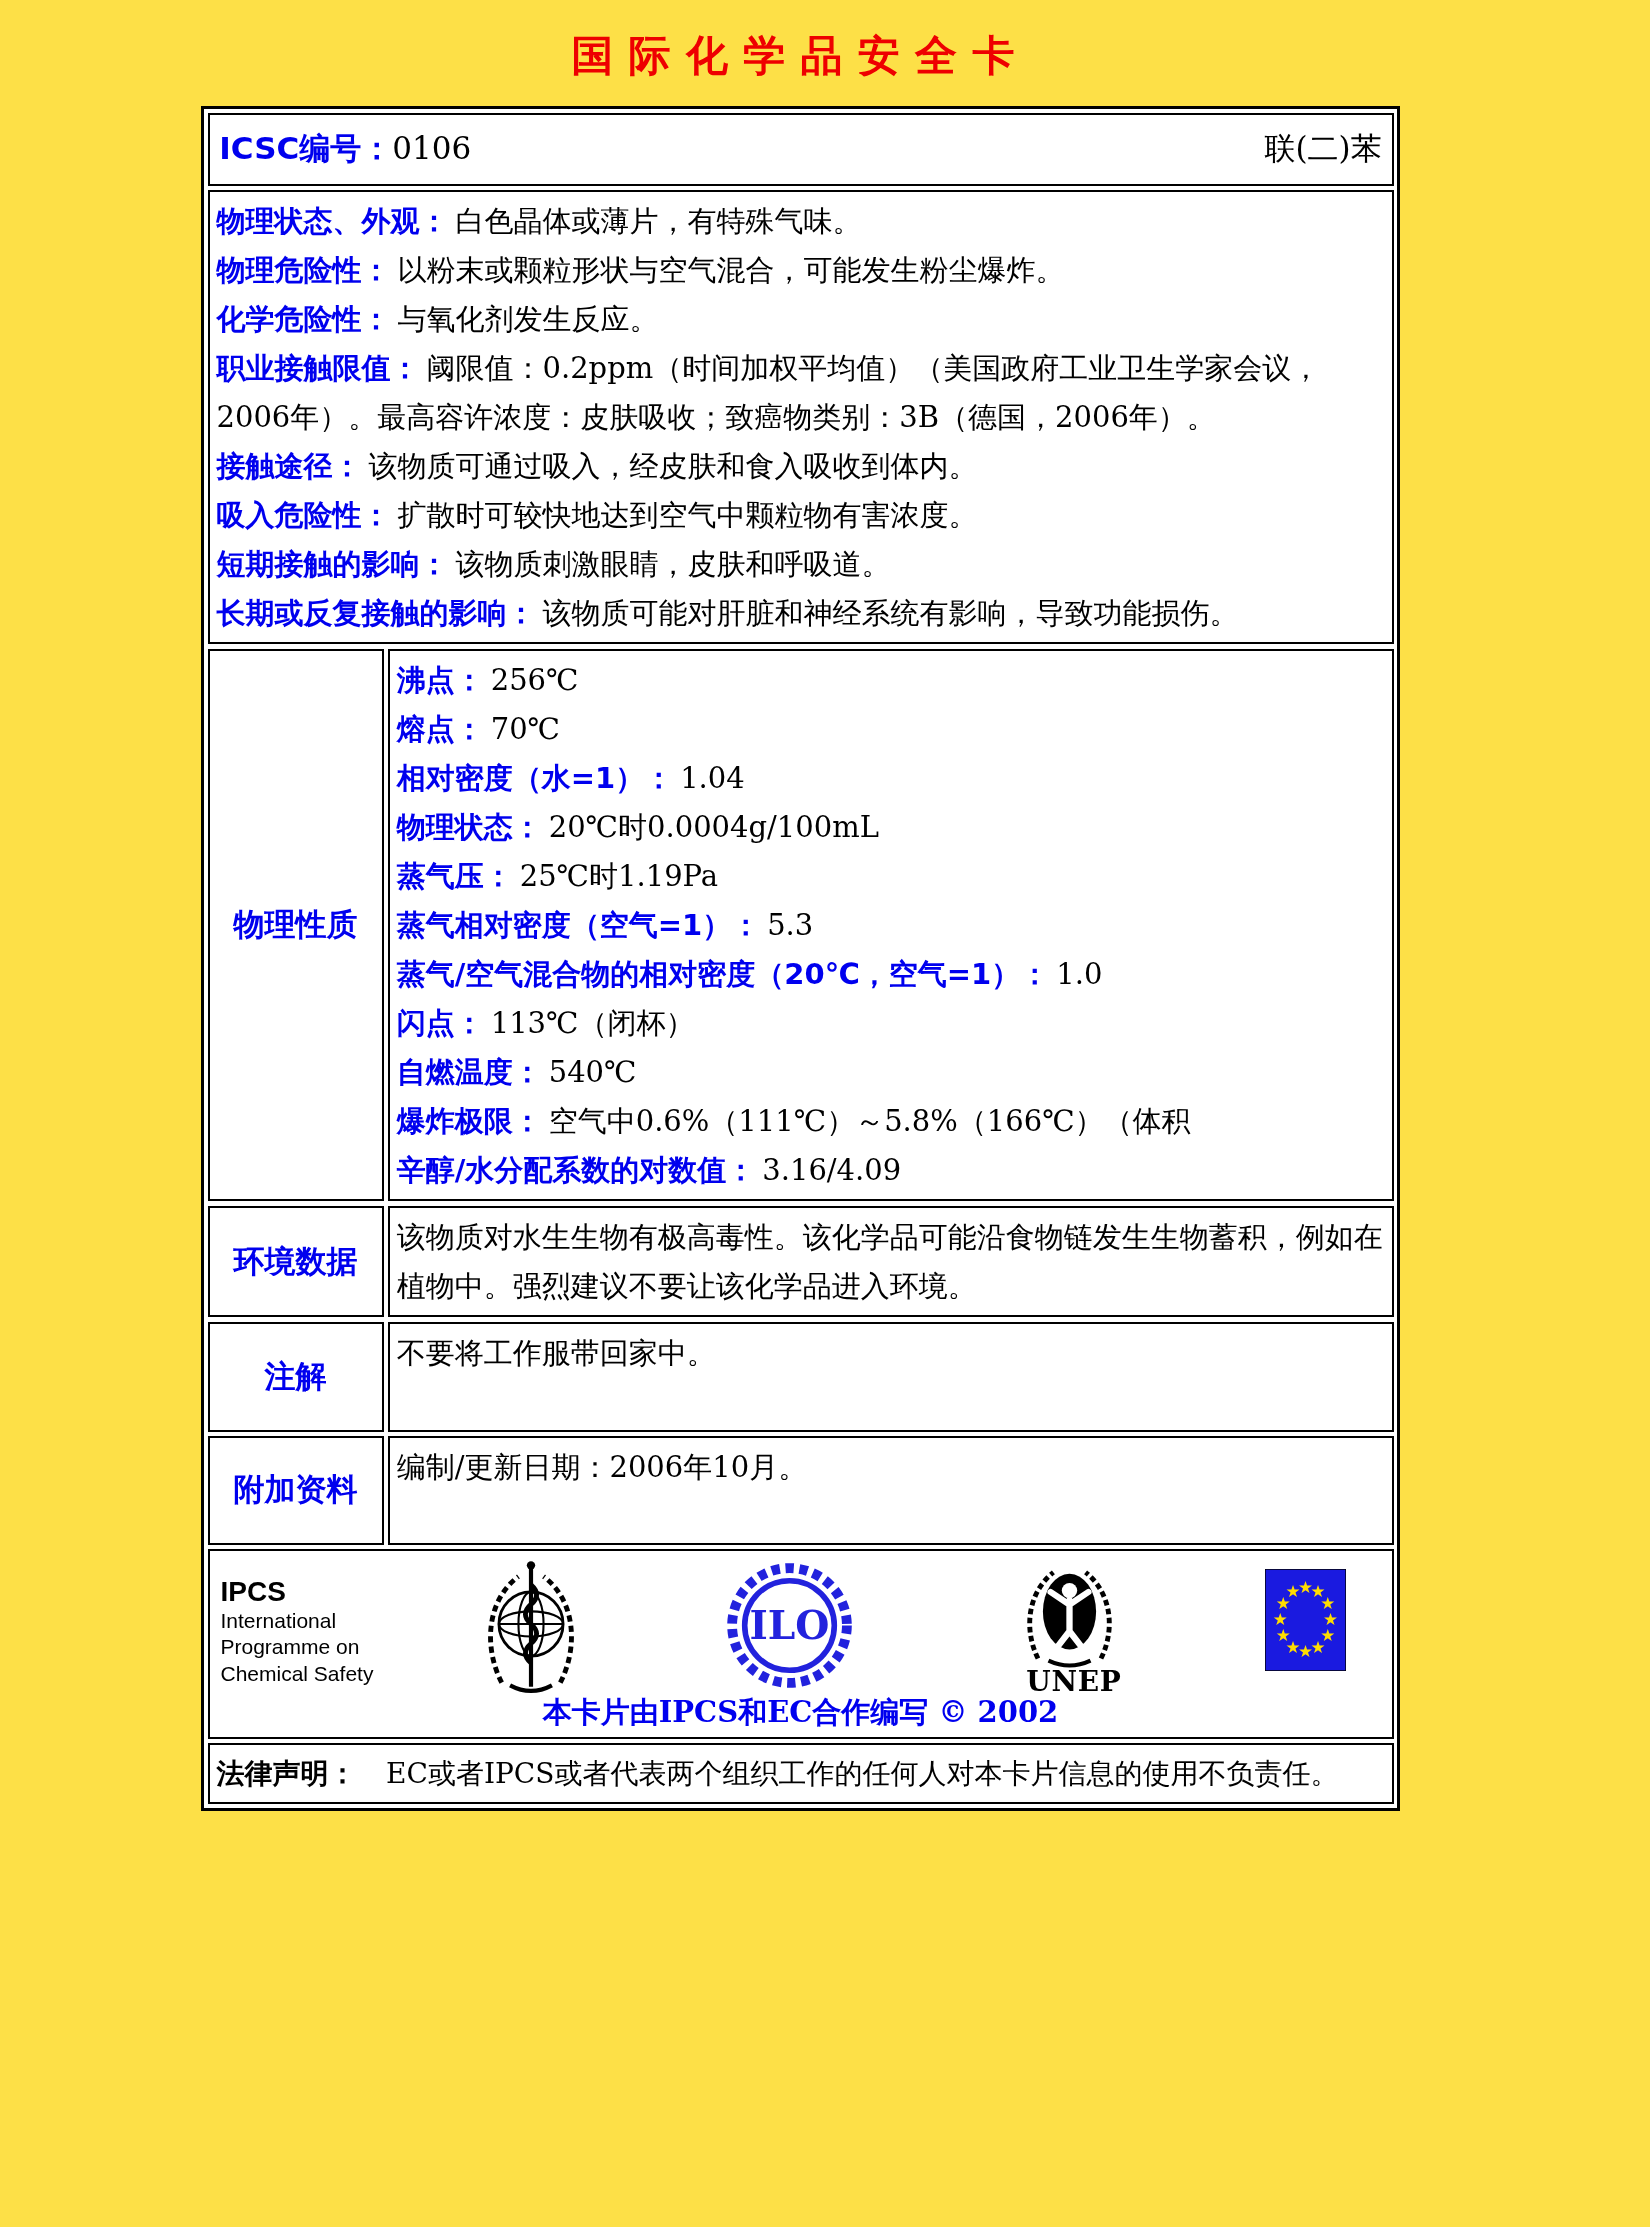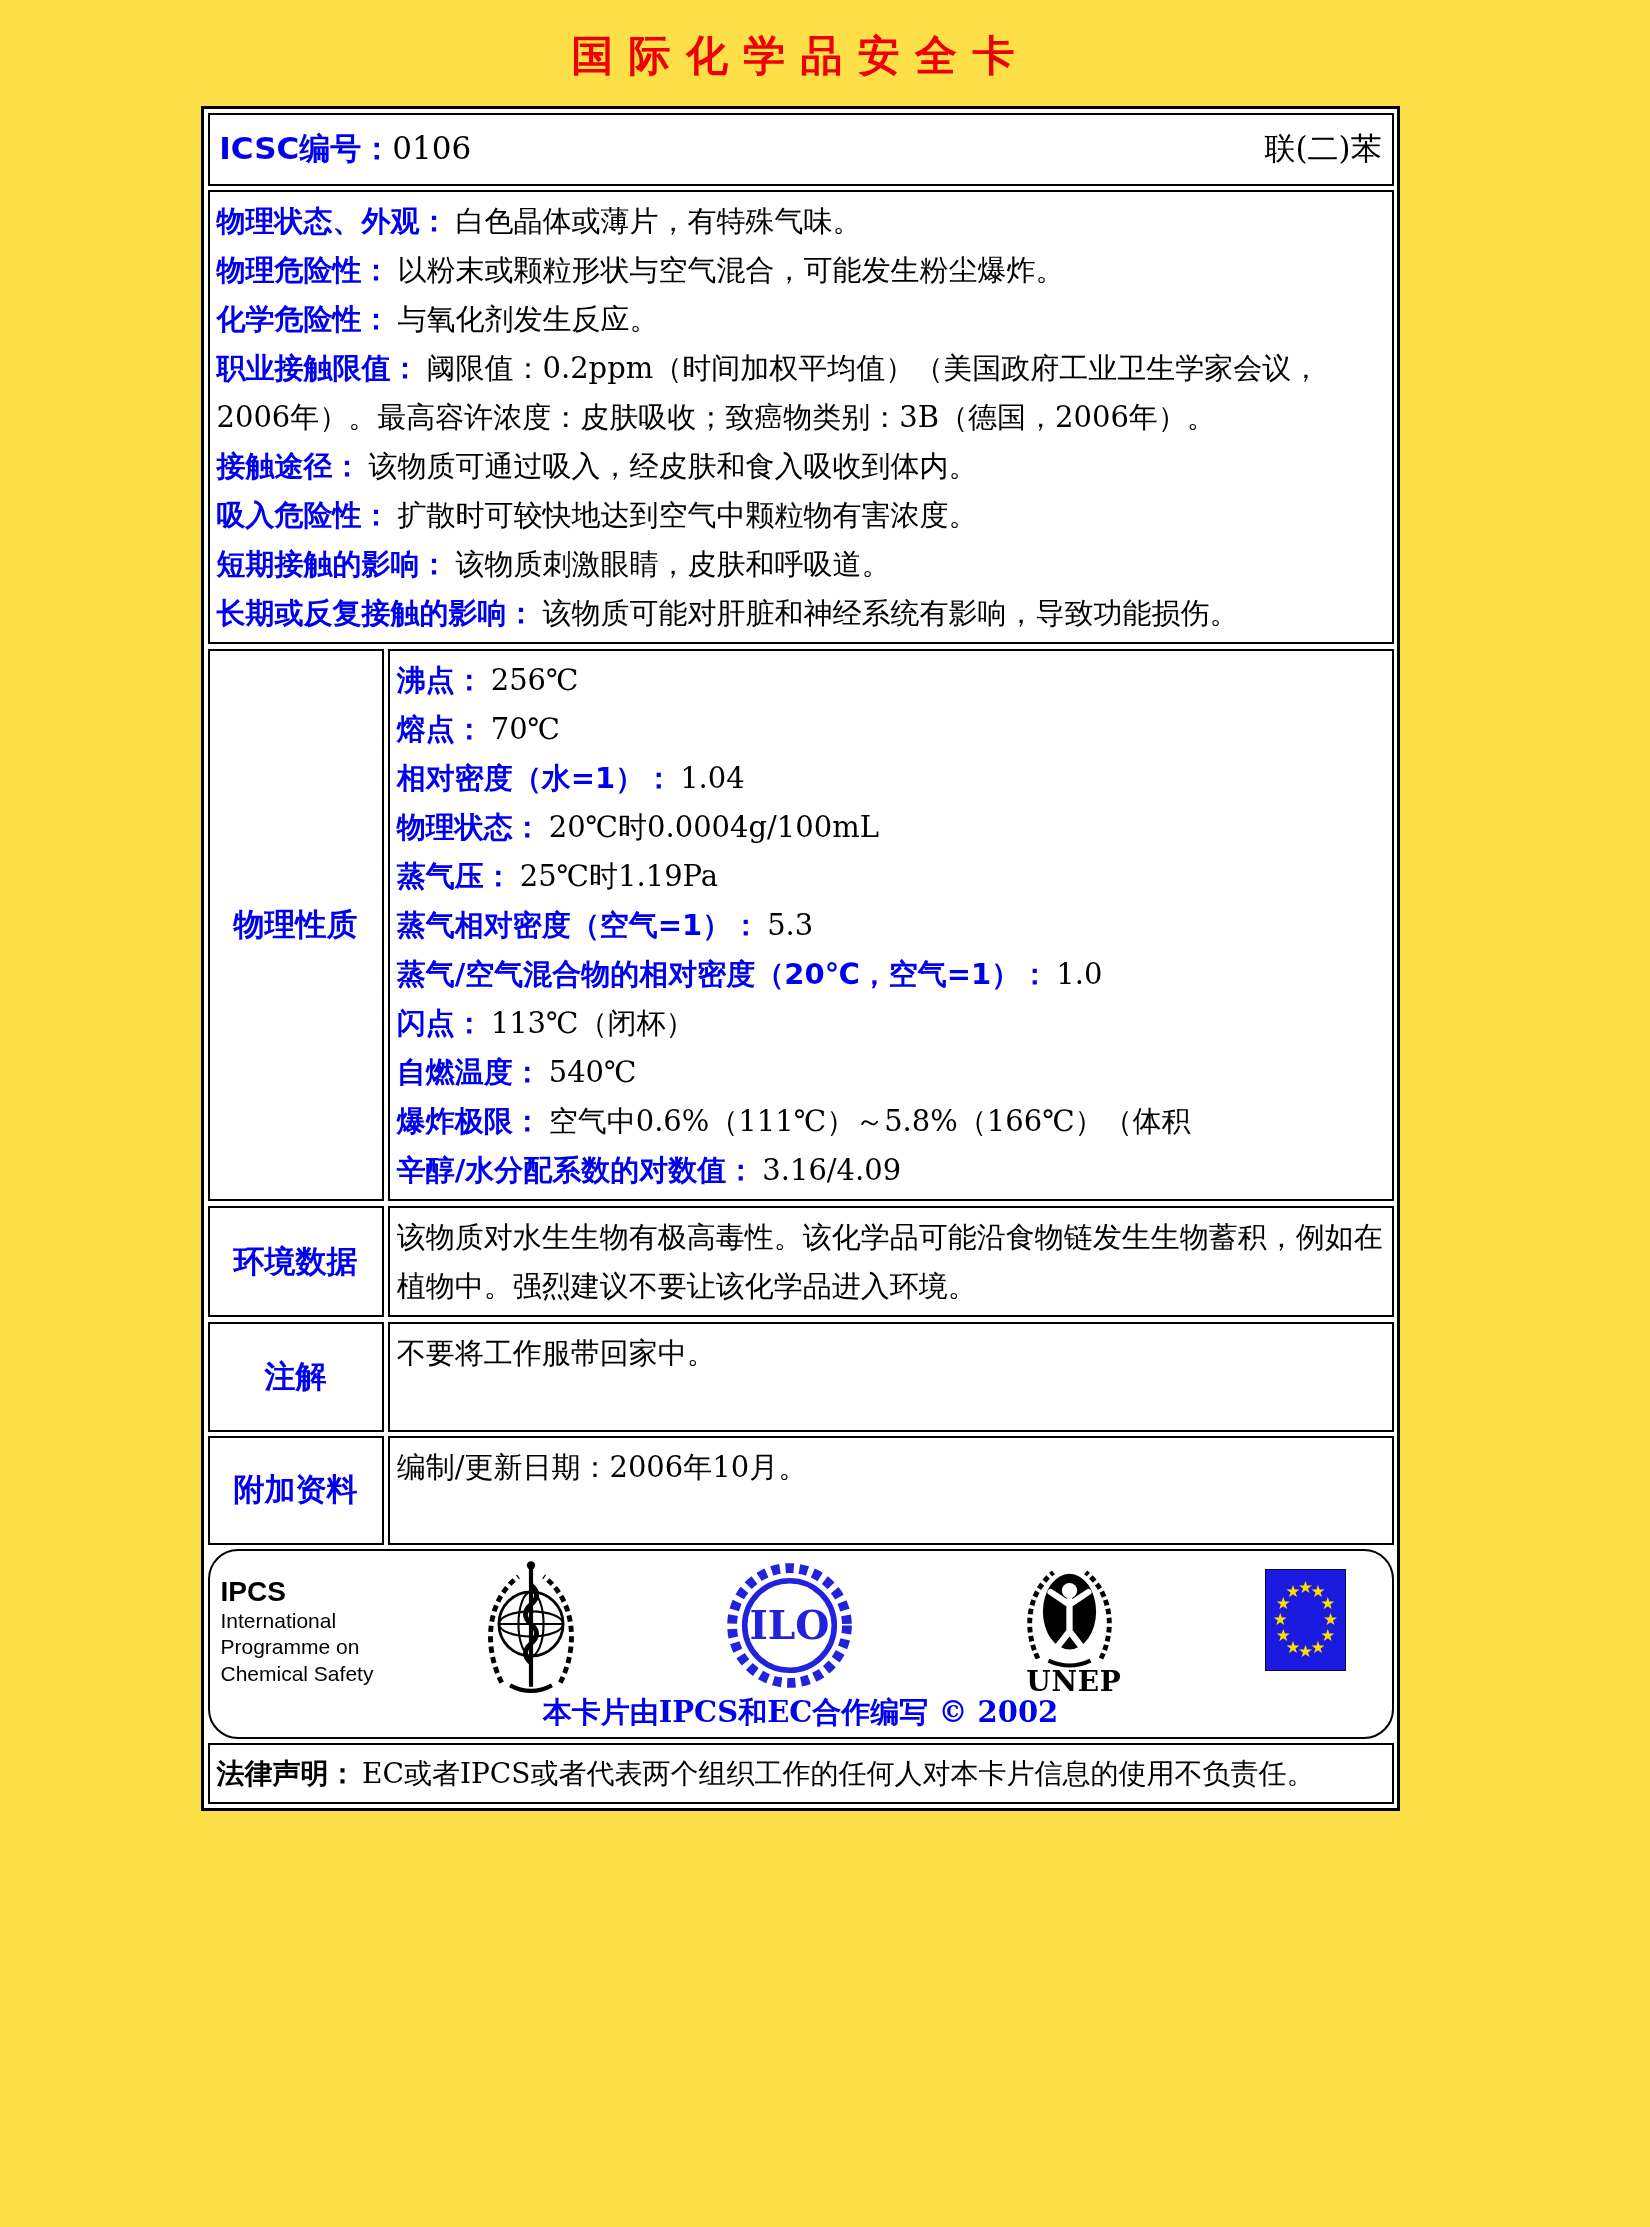--- a/index.html
+++ b/index.html
@@ -26,7 +26,7 @@
   .row { display: flex; gap: 4.2px; margin-bottom: 4.2px; }
   .row:last-child { margin-bottom: 0; }
   .cell { border: 2.1px solid #000; background: #fff; }
-  .cell.full { flex: 1; }
+  .cell.full { flex: 1; gap: 24px; }
 
   .header-cell {
     display: flex; align-items: center; justify-content: space-between;

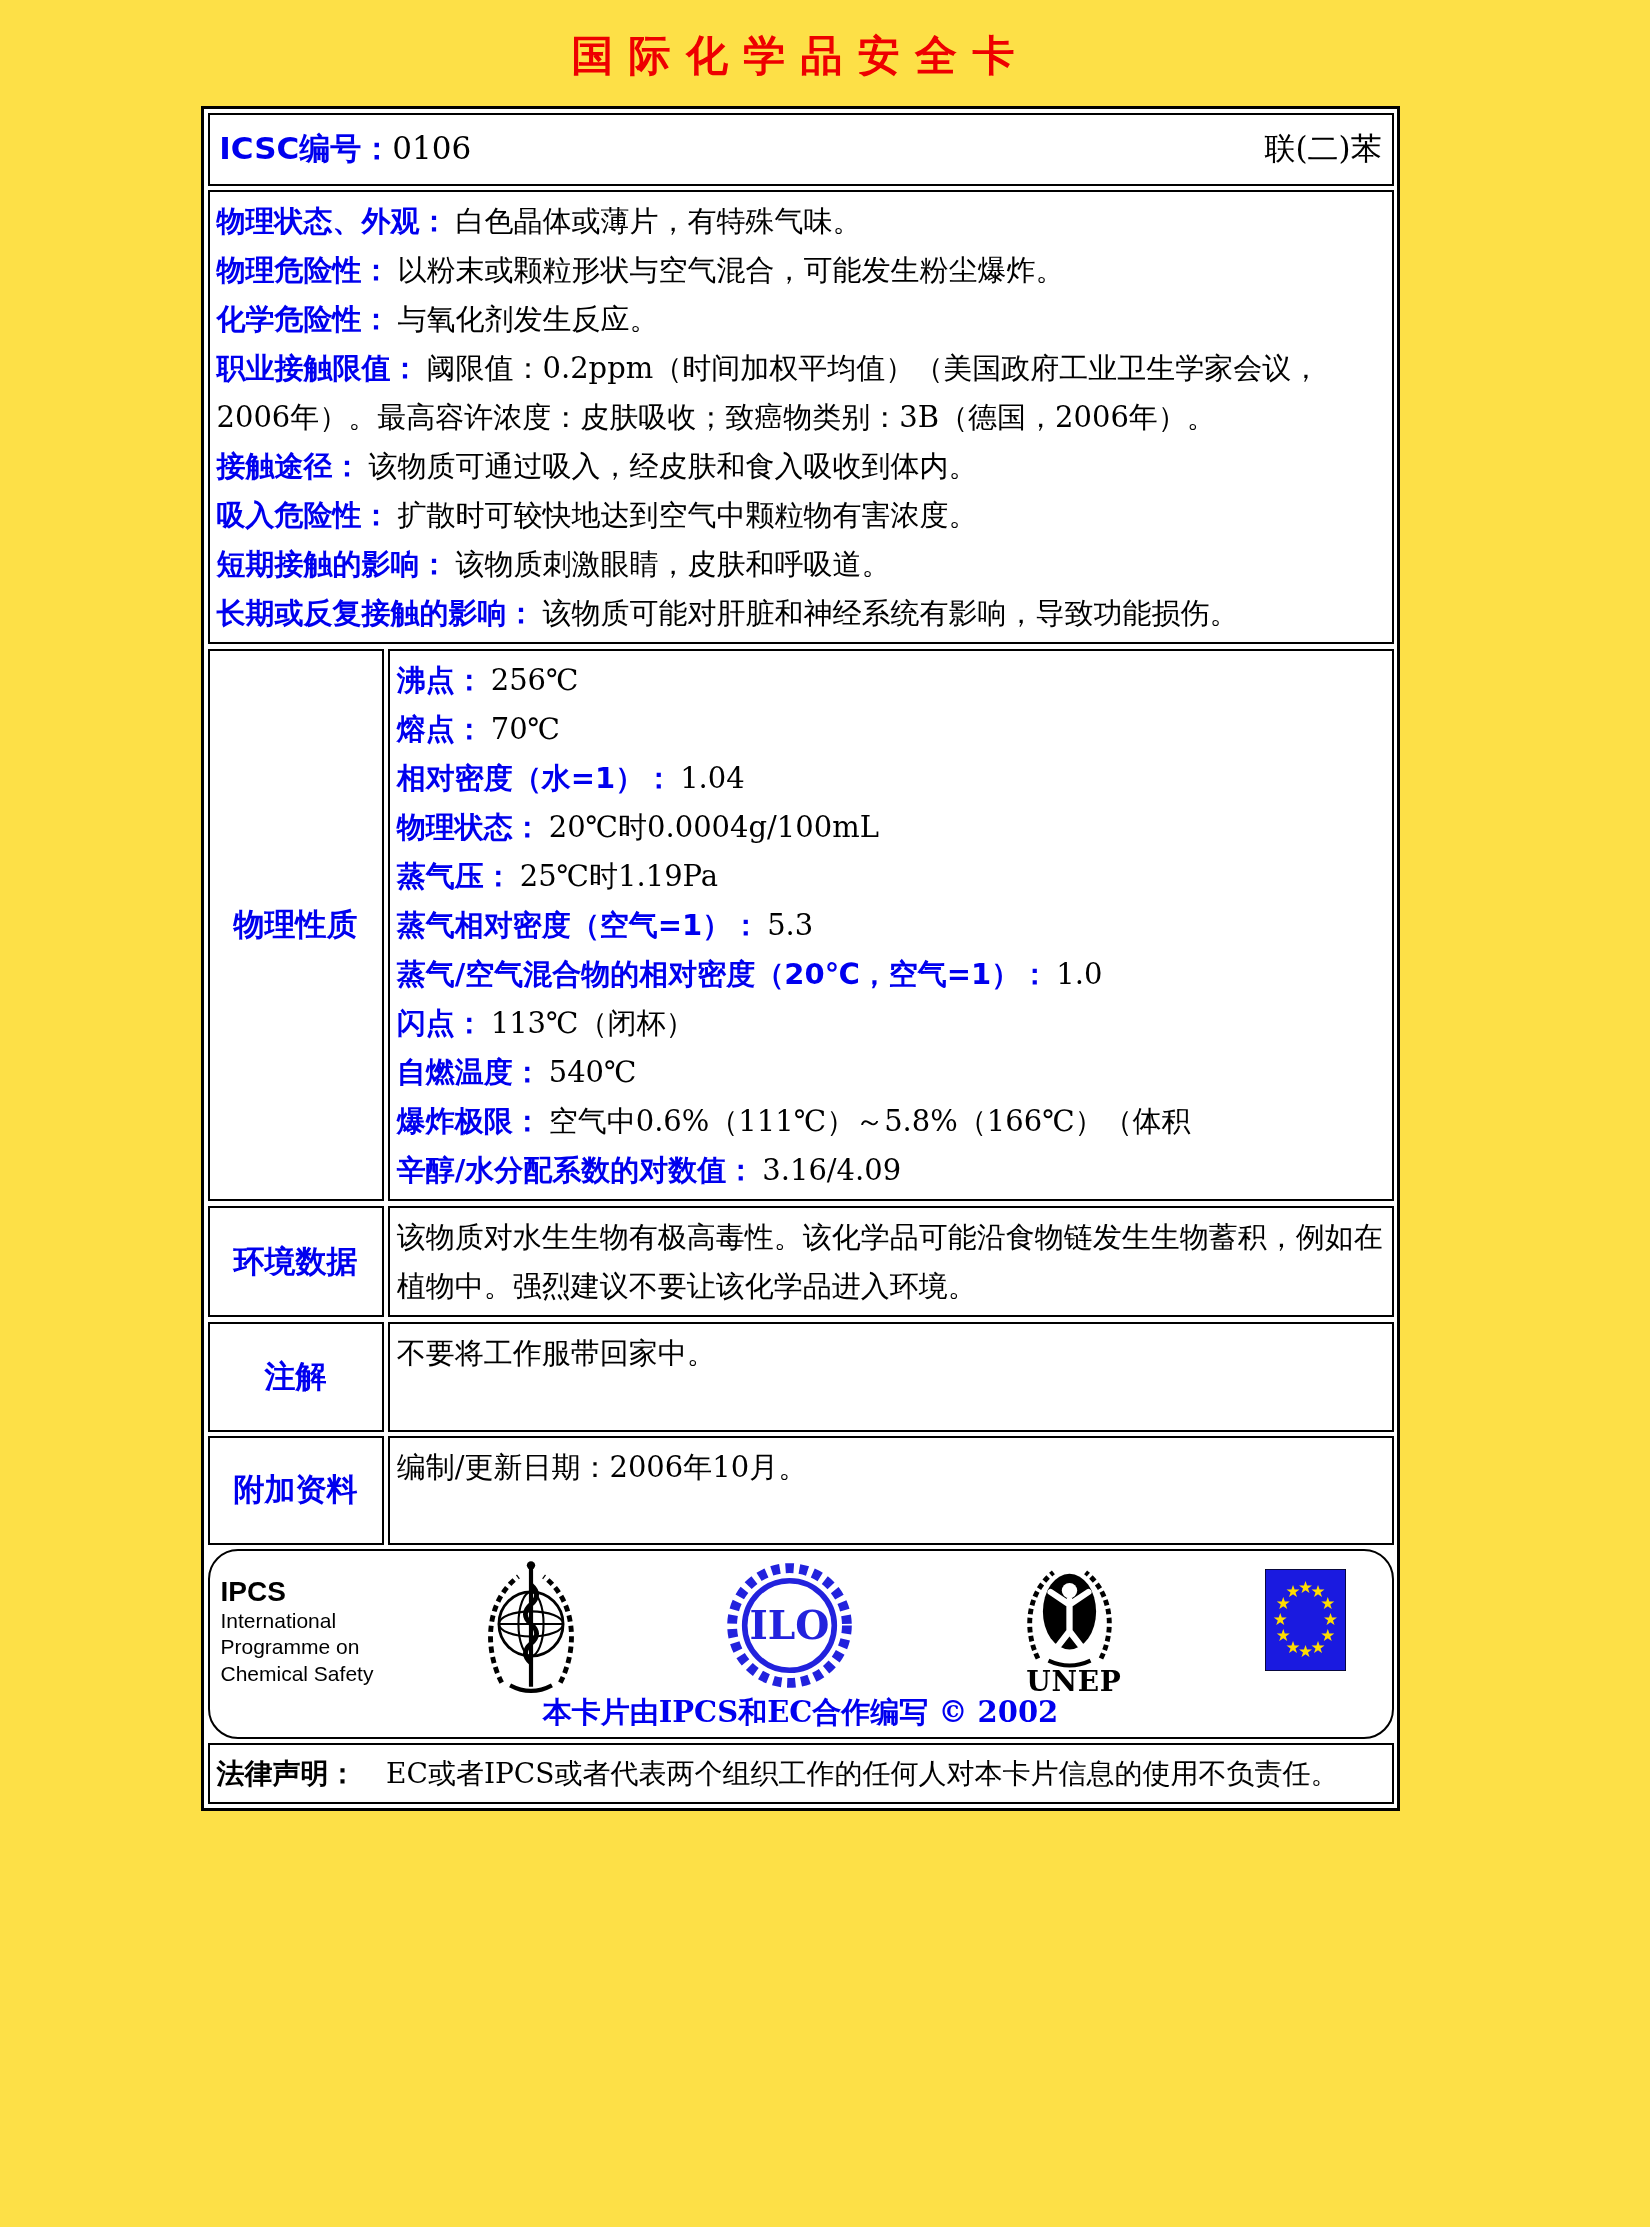--- a/index.html
+++ b/index.html
@@ -54,7 +54,7 @@
   .notes-content    { min-height: 110px; }
   .addinfo-content  { min-height: 109px; }
 
-  .logos-cell { flex:1; position: relative; height: 190px; border-radius: 30px; }
+  .logos-cell { flex:1; position: relative; height: 190px; }
   .ipcs-block { position:absolute; left: 11px; top: 24px; font-family:"Liberation Sans", sans-serif; color:#000; }
   .ipcs-acronym { font-size: 28px; font-weight: bold; line-height: 33px; }
   .ipcs-line { font-size: 21px; line-height: 26.5px; }

